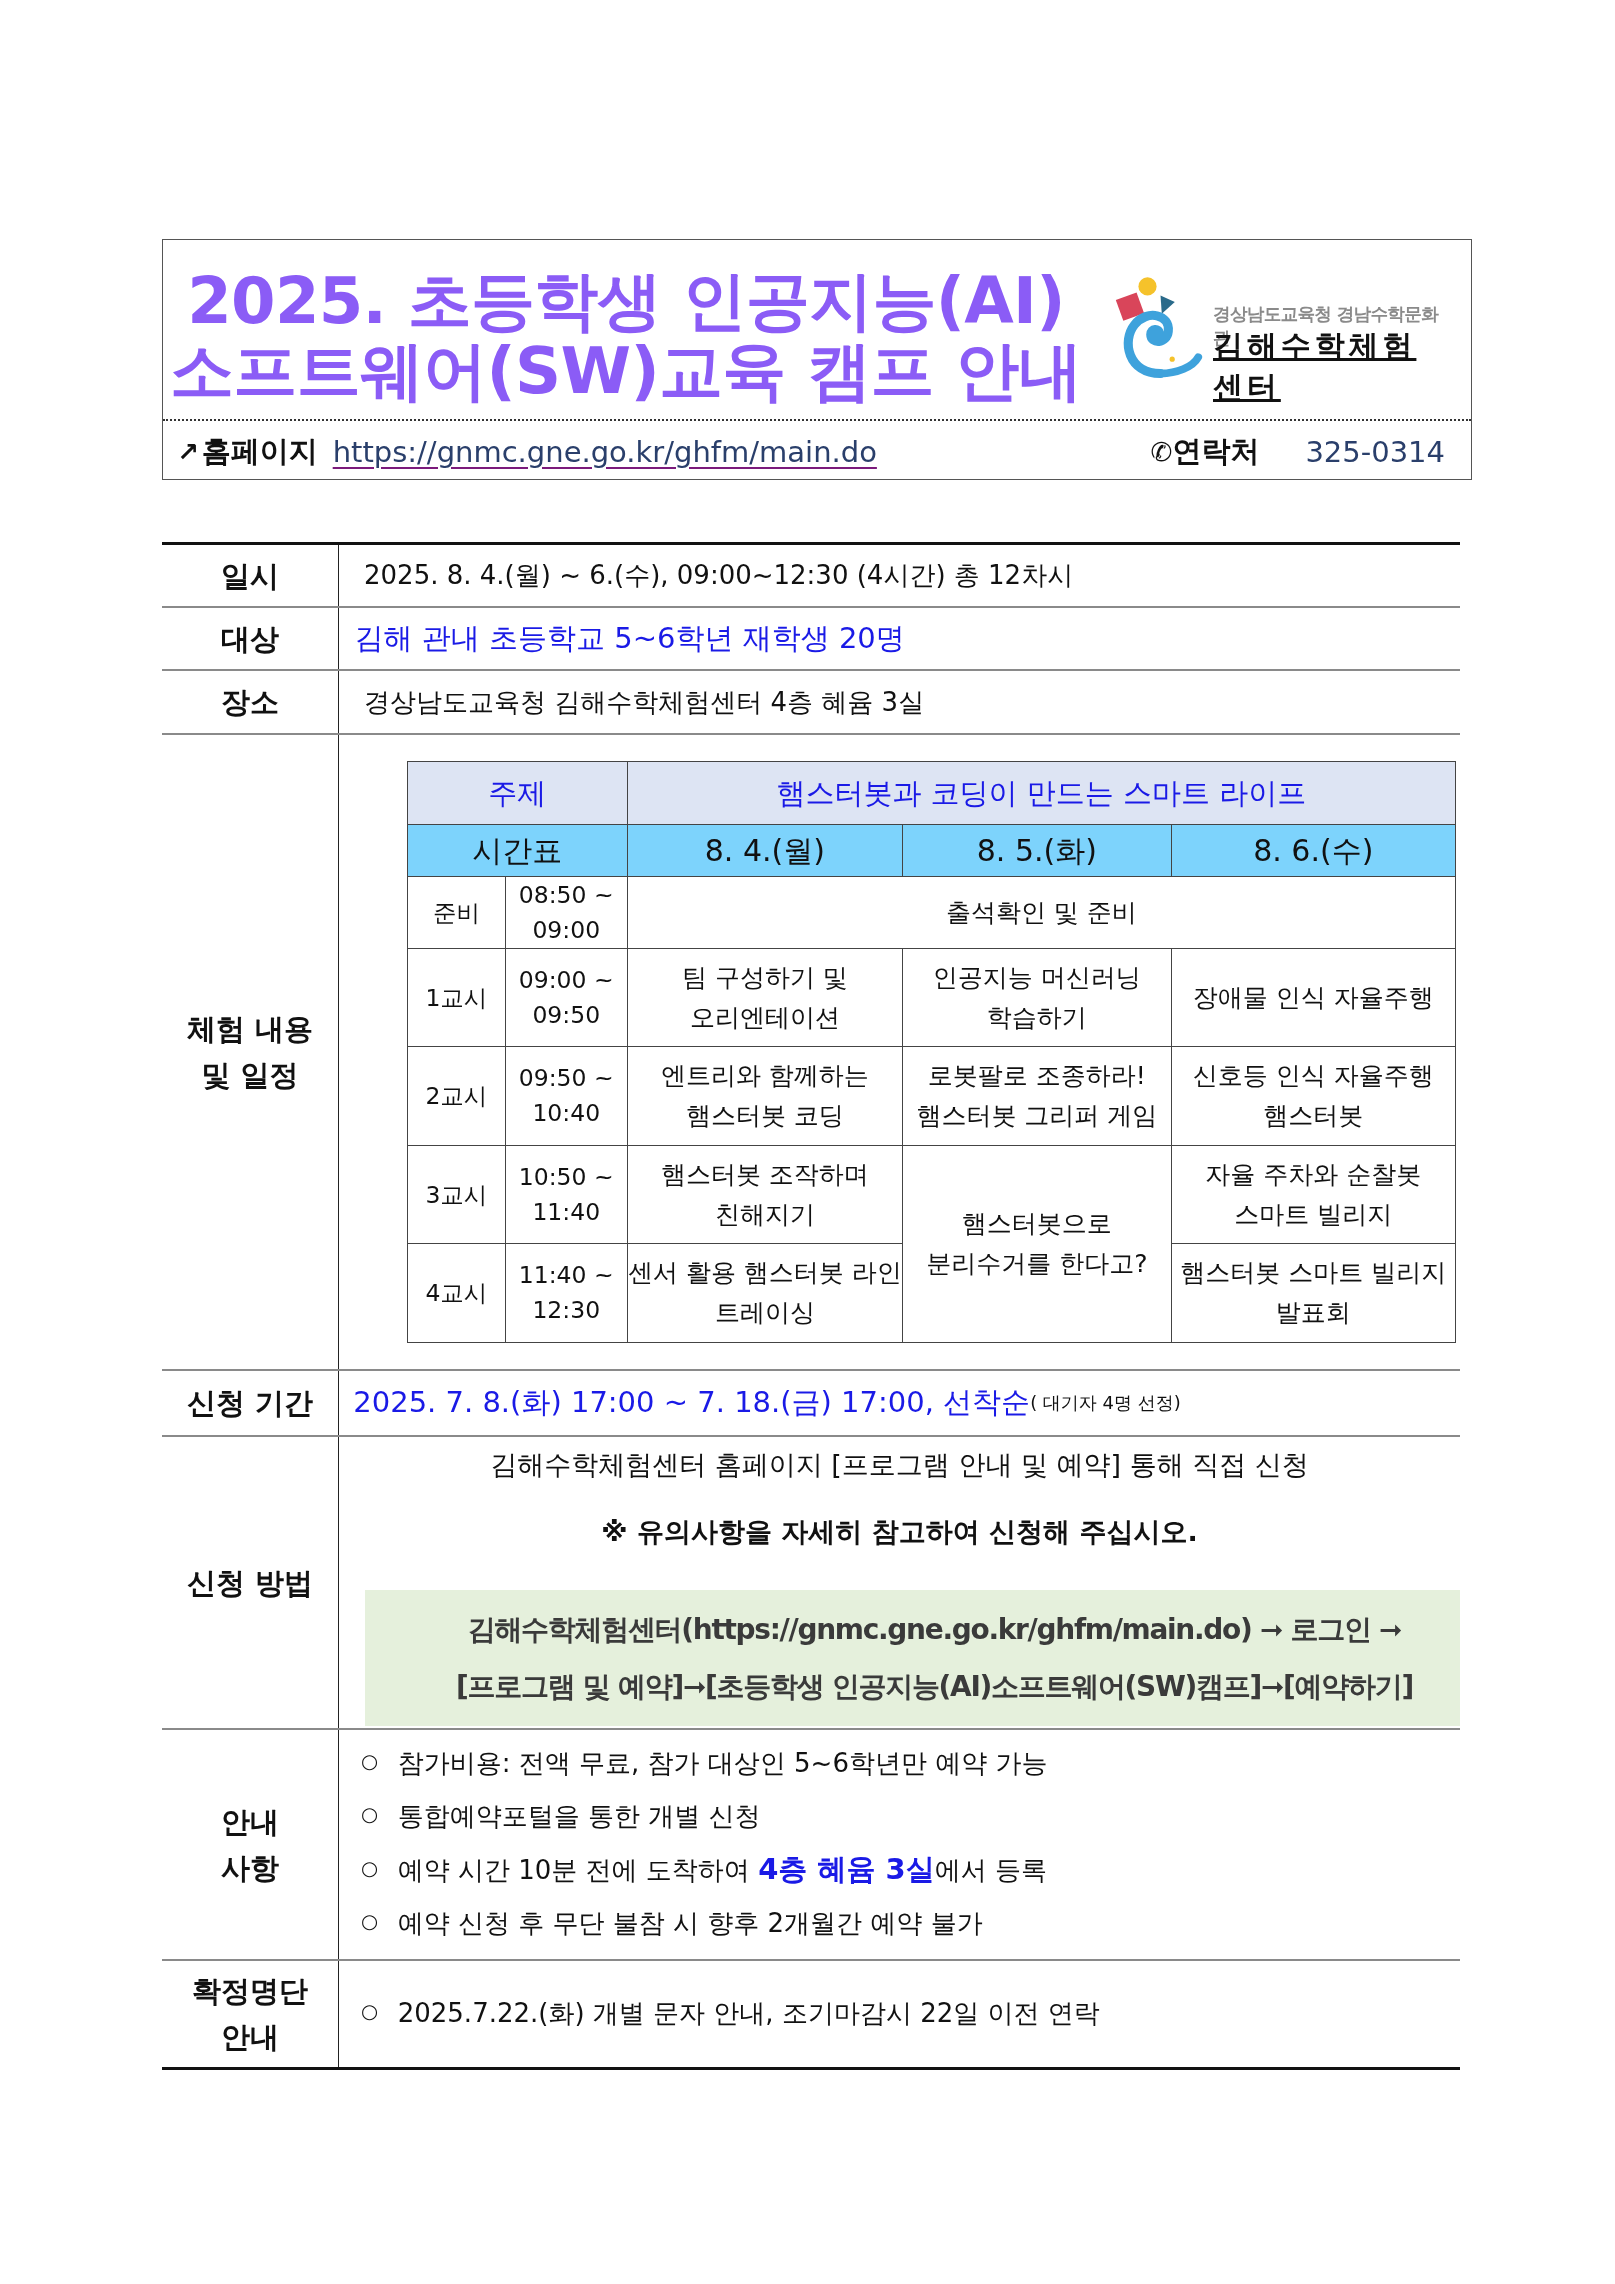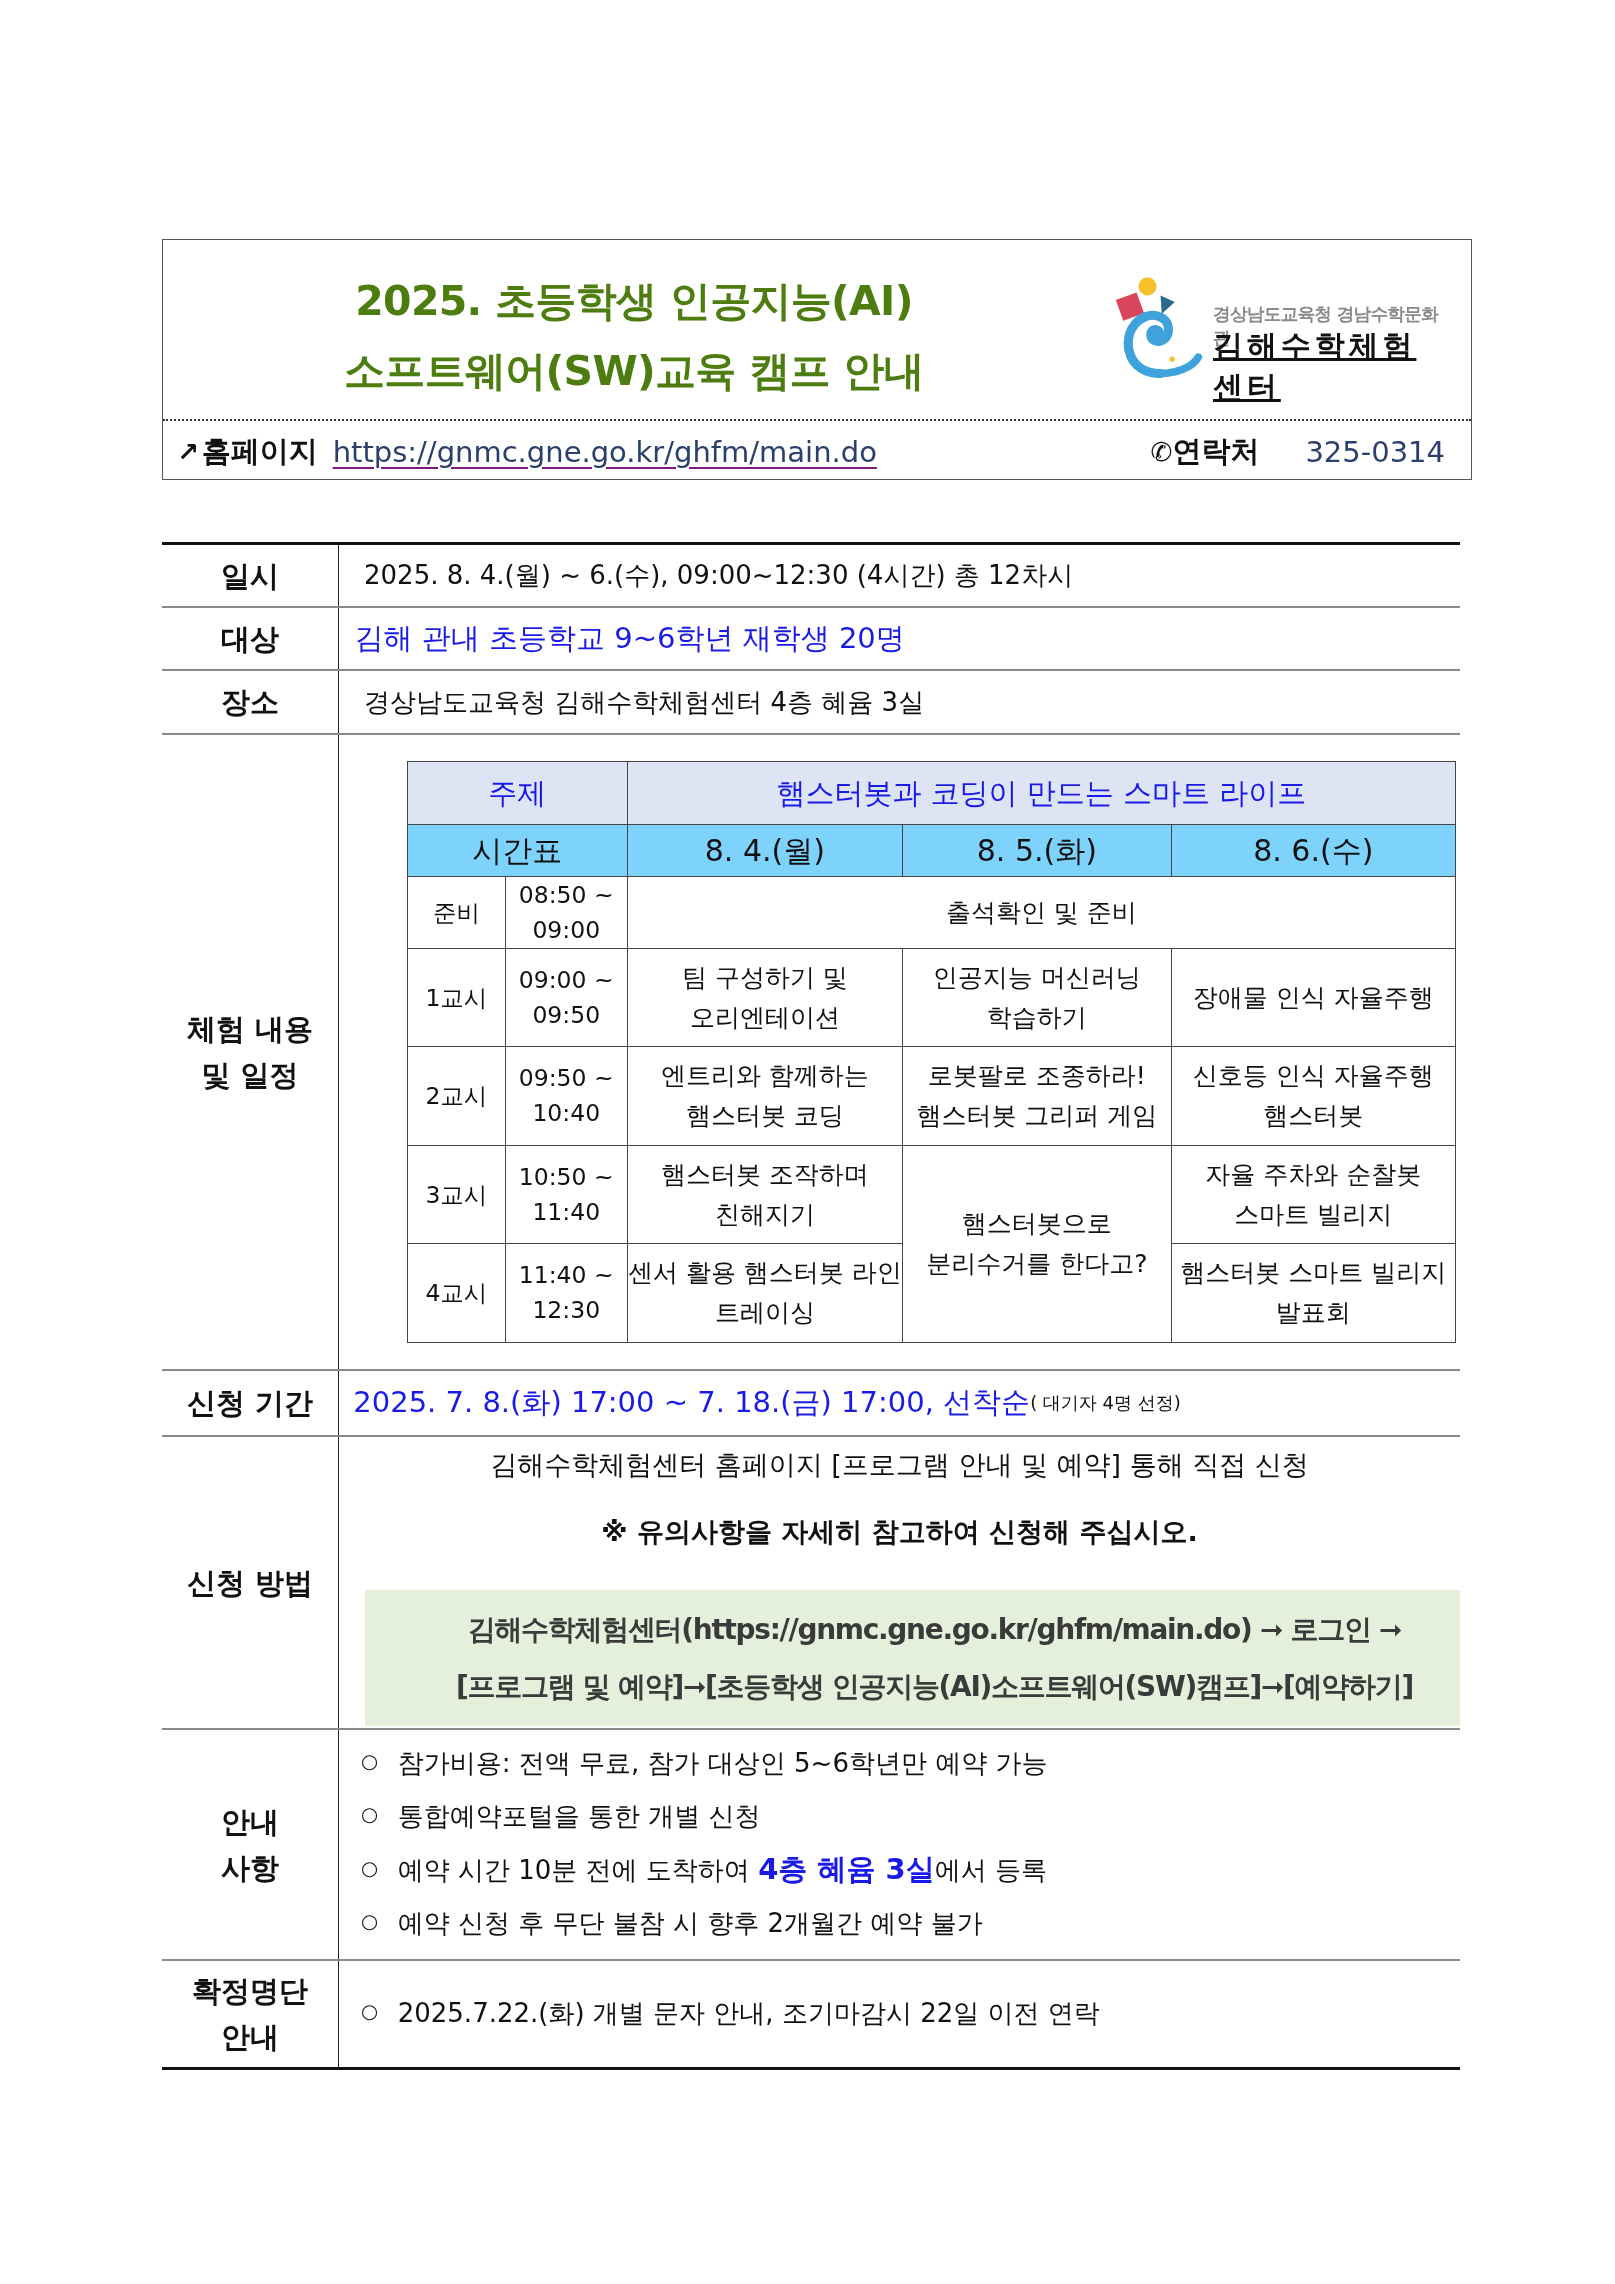--- a/index.html
+++ b/index.html
@@ -12,8 +12,8 @@
     border: 1.3px solid #555;
   }
   .title-block {
-    position: absolute; left: 8px; top: 26px; width: 926px; text-align: center;
-    color: #4d7c0f; font-weight: bold; font-size: 41px; line-height: 70px; letter-spacing: -0.7px;
+    position: absolute; left: 0; top: 26px; width: 926px; text-align: center;
+    color: #8b5cf6; font-weight: bold; font-size: 64px; line-height: 70px; letter-spacing: -0.7px;
   }
   .logo {
     position: absolute; left: 952px; top: 36px; width: 326px; height: 104px;

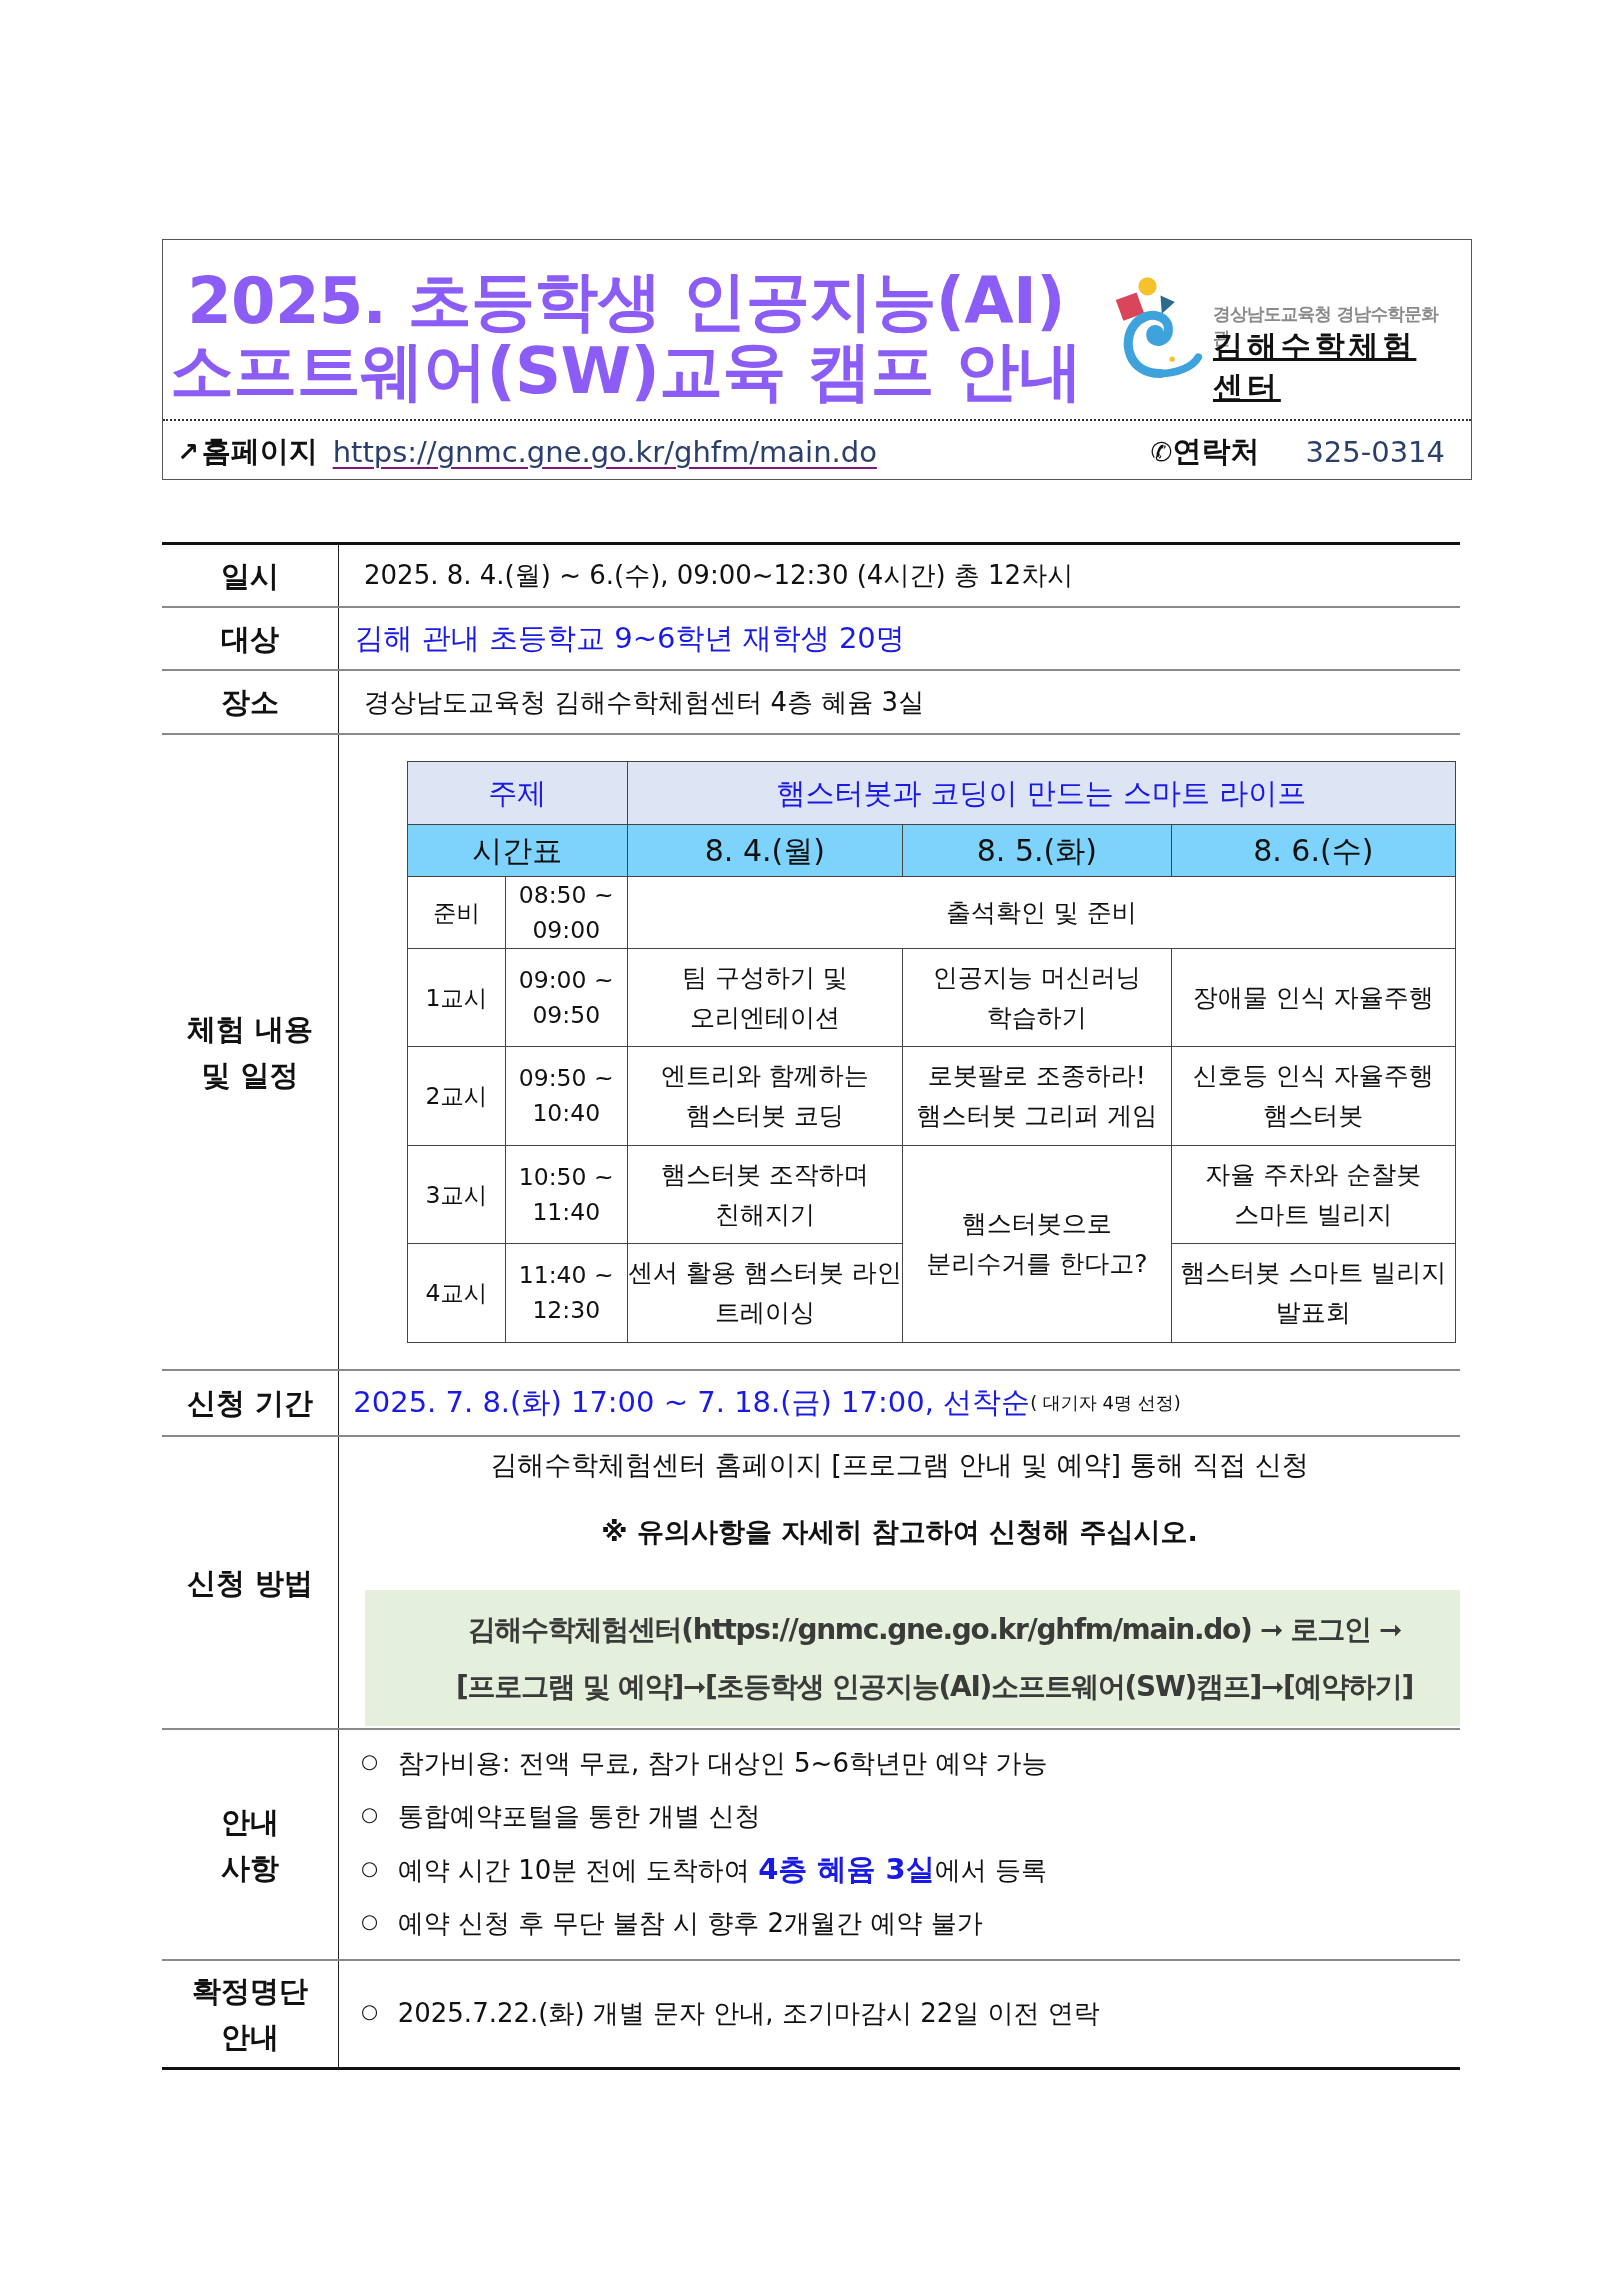--- a/index.html
+++ b/index.html
@@ -121,7 +121,7 @@
 
   <div class="row" style="height:63px;">
     <div class="lbl">대상</div>
-    <div class="val big-blue" style="padding-left:15.6px;">김해 관내 초등학교 9~6학년 재학생 20명</div>
+    <div class="val big-blue" style="padding-left:15.6px;">김해 관내 초등학교 5~6학년 재학생 20명</div>
   </div>
 
   <div class="row" style="height:64px;">

